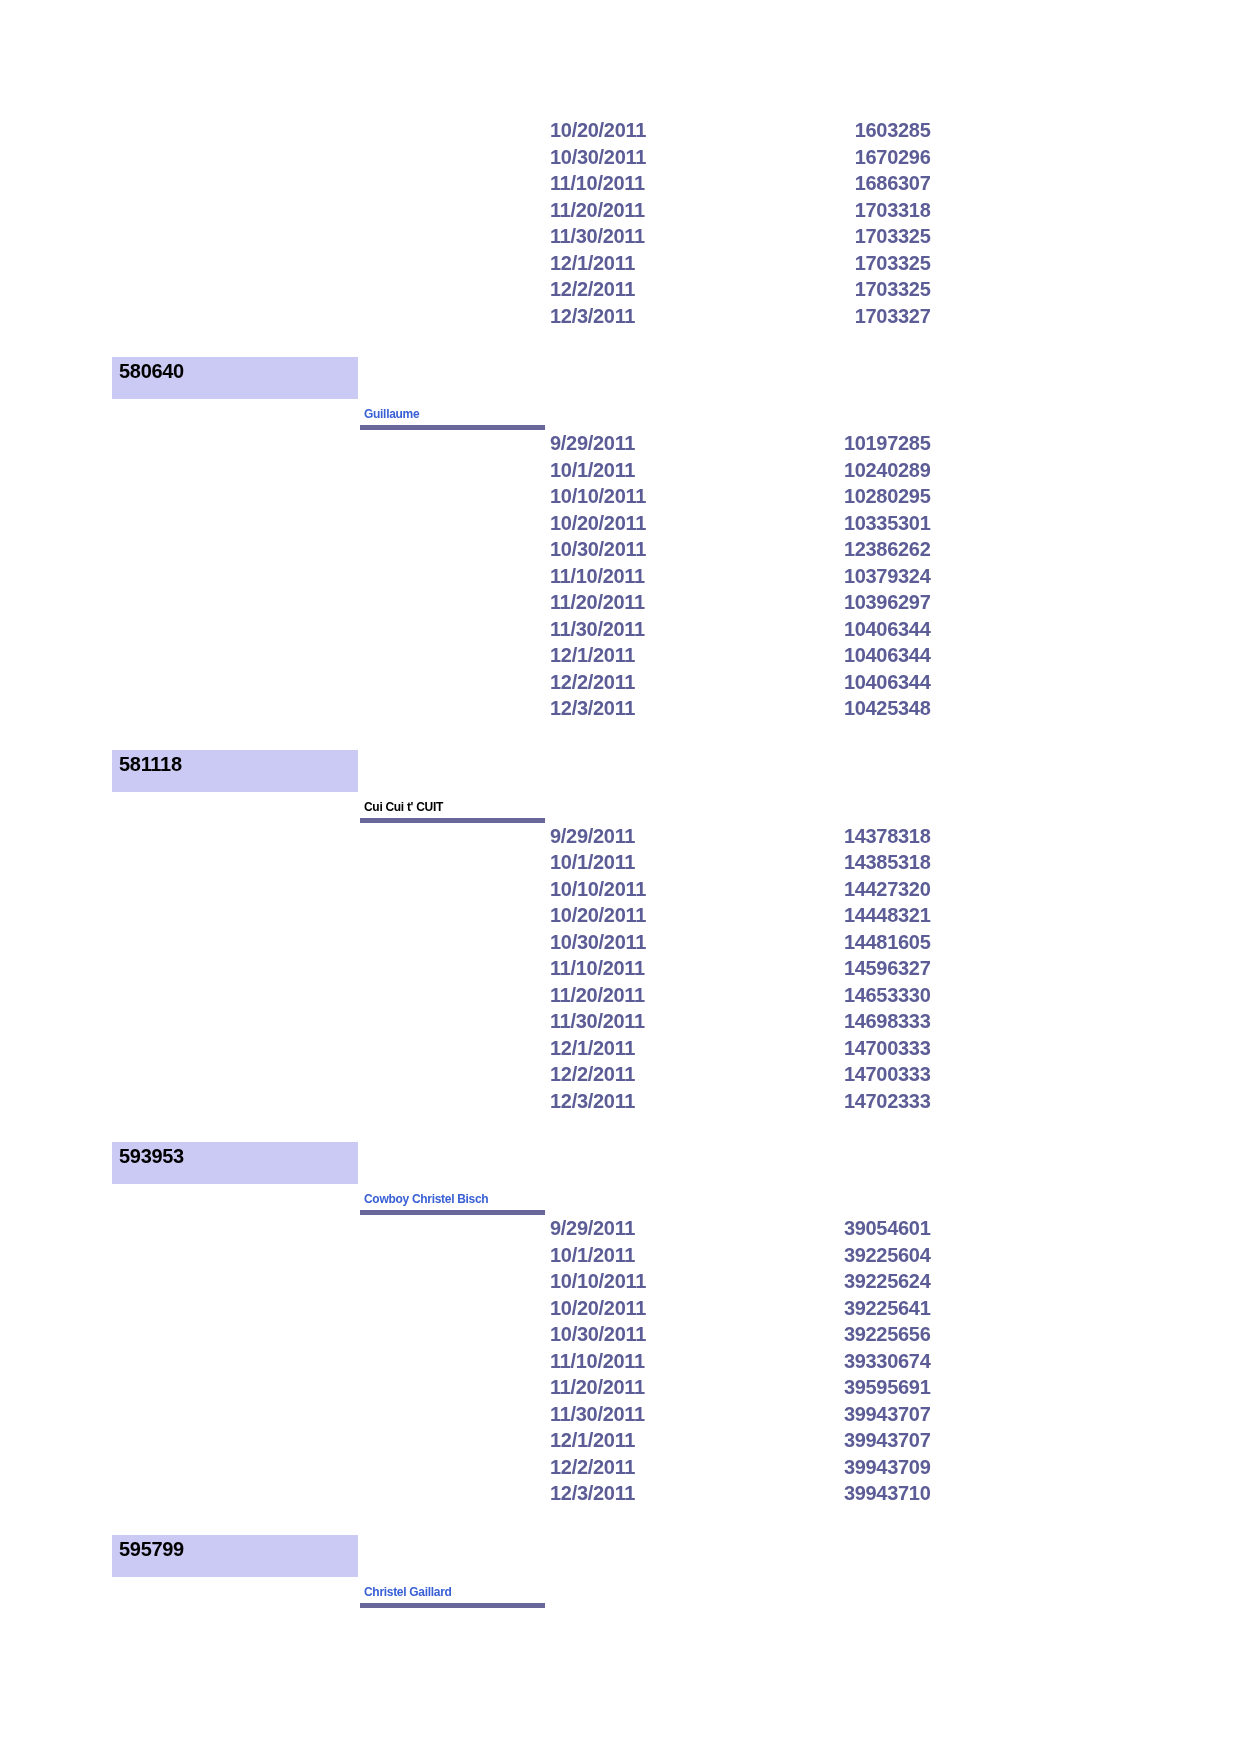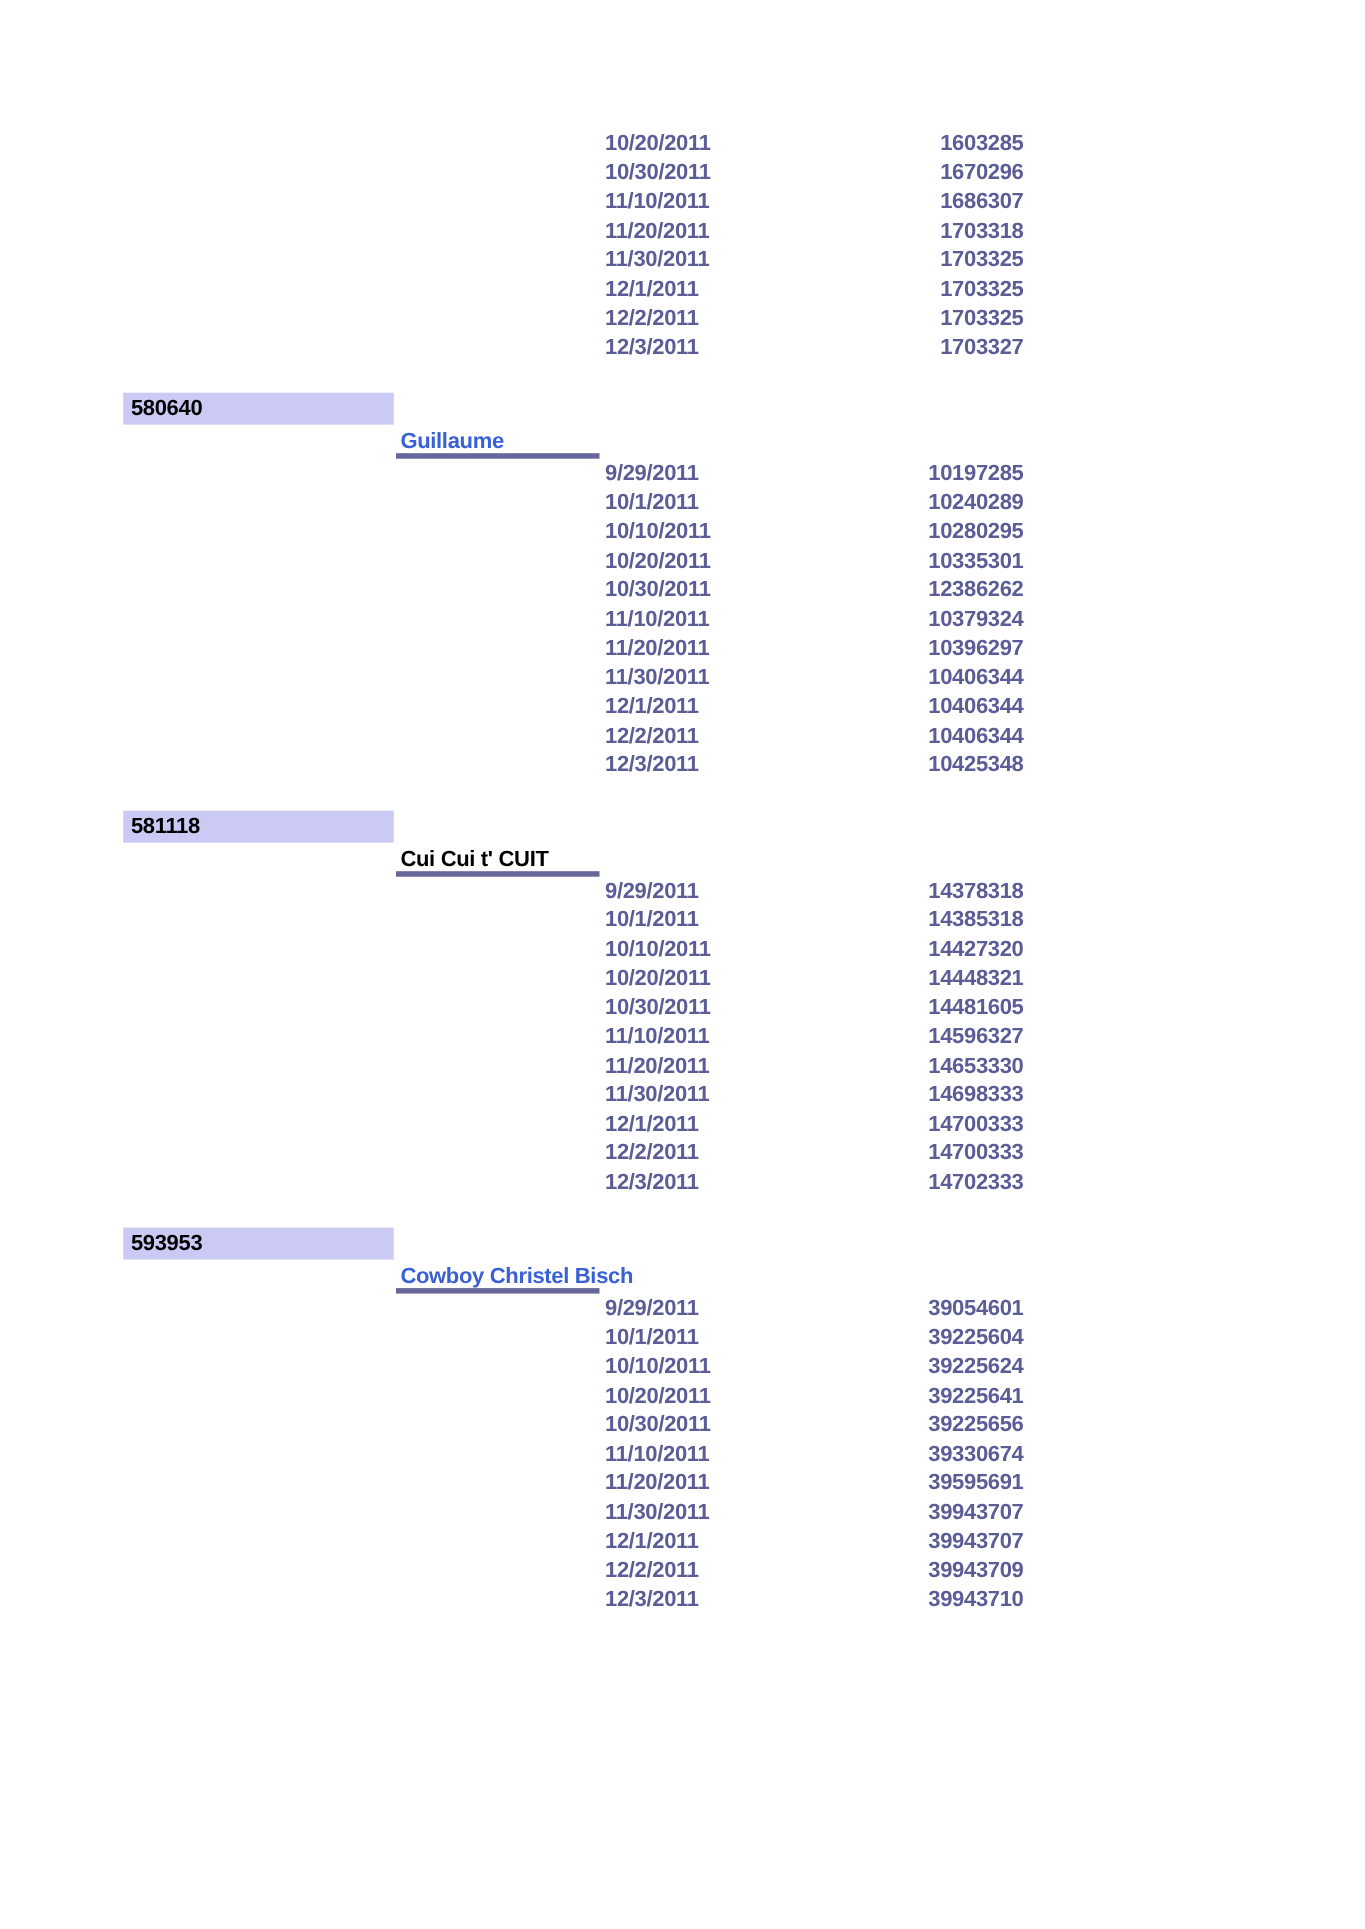--- a/index.html
+++ b/index.html
@@ -19,7 +19,7 @@
     margin-left: 112px;
     margin-top: 28px;
     width: 246px;
-    height: 29px;
+    height: 42px;
     line-height: 29px;
     background: var(--id-box-bg, #cacaf4);
     color: var(--id-text, #000000);

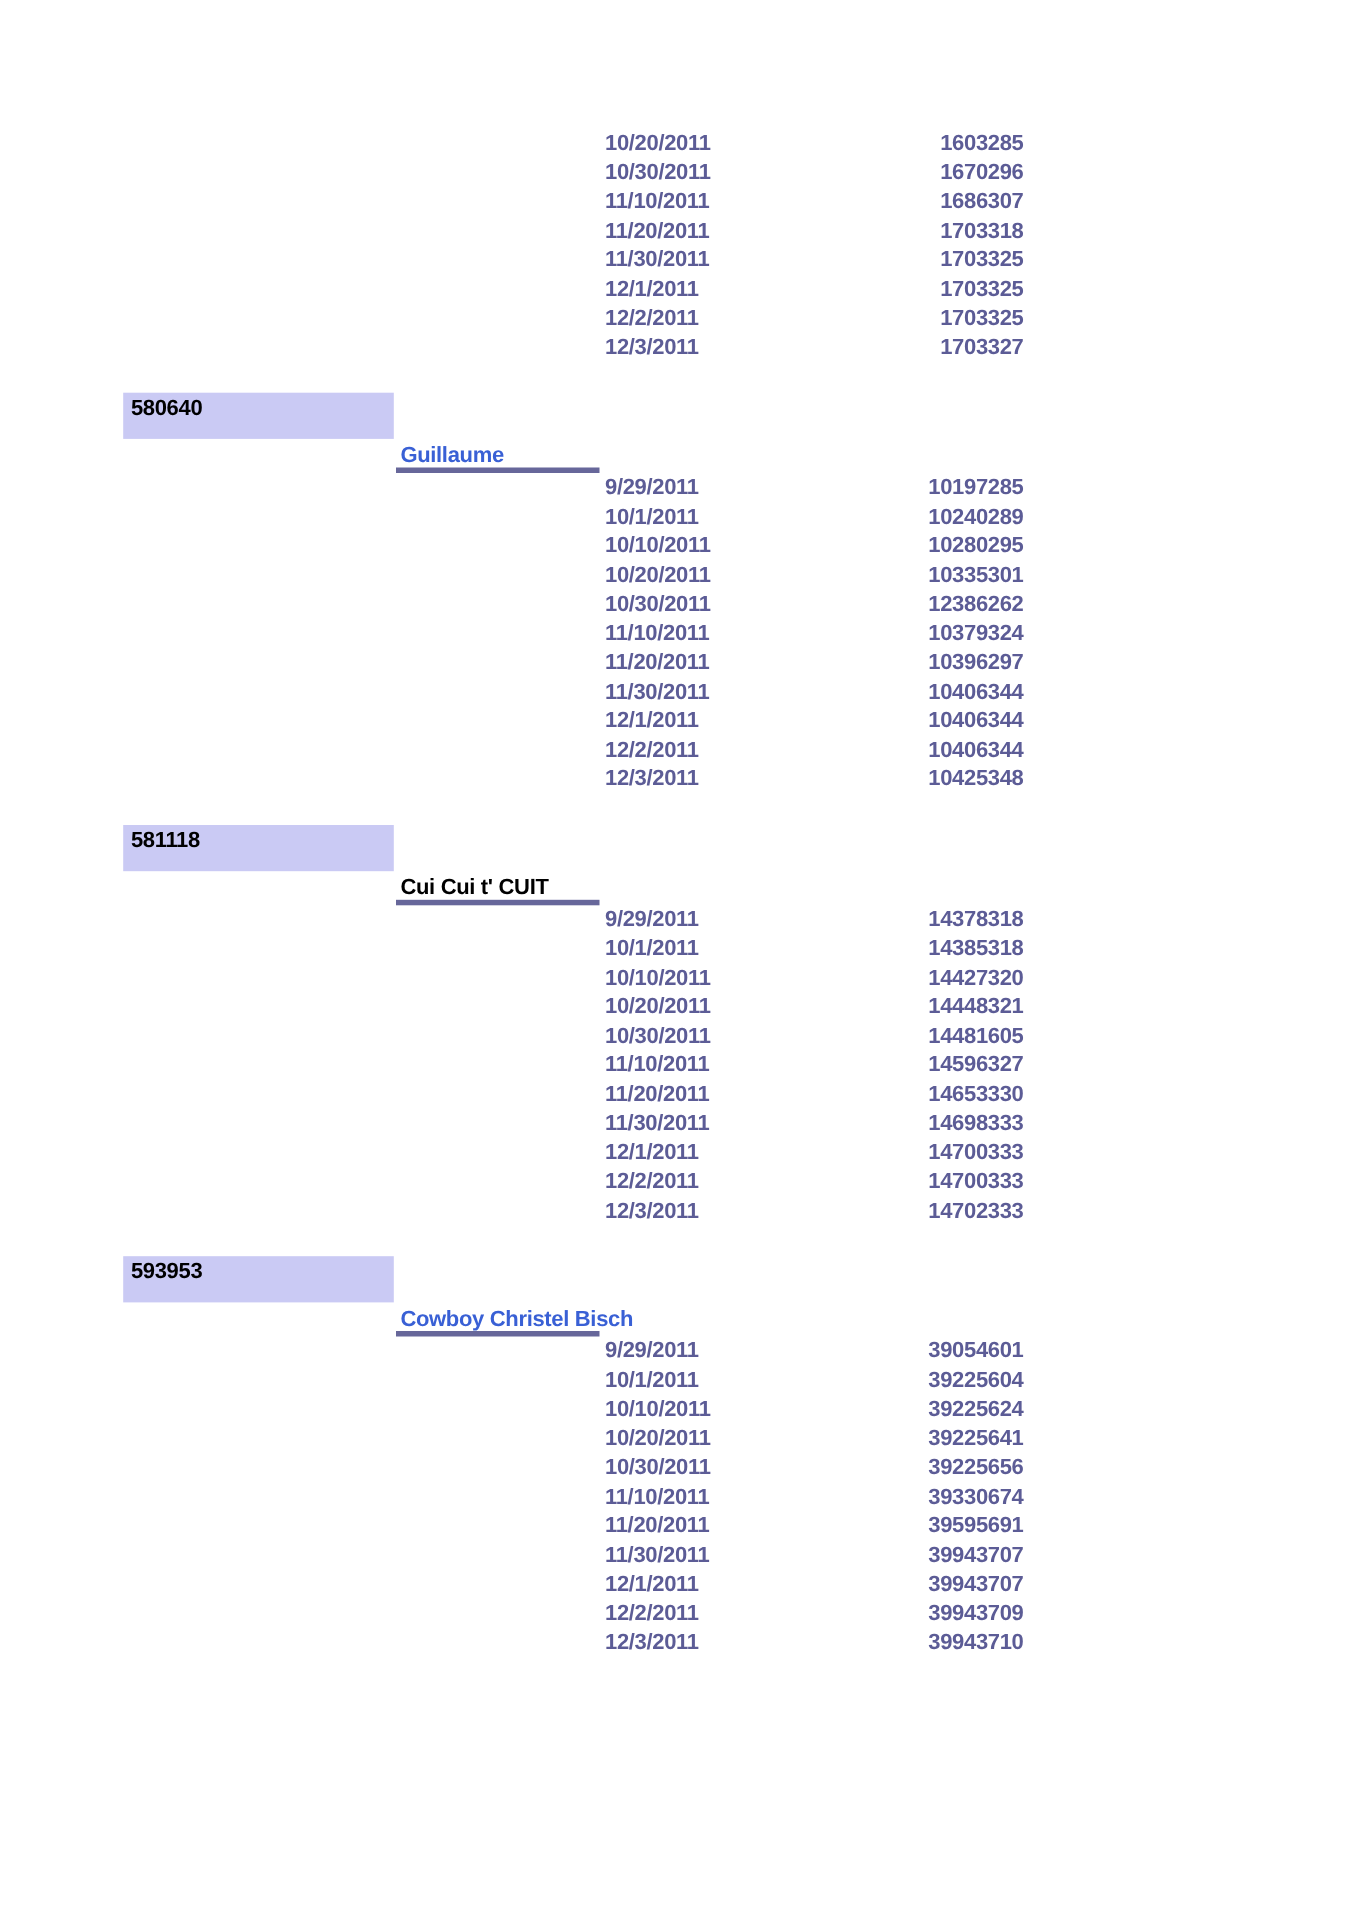--- a/index.html
+++ b/index.html
@@ -34,7 +34,7 @@
     width: 185px;
   }
   .name {
-    font-size: 20px;
+    font-size: 12px;
     line-height: 22px;
     padding-left: 4px;
     white-space: nowrap;

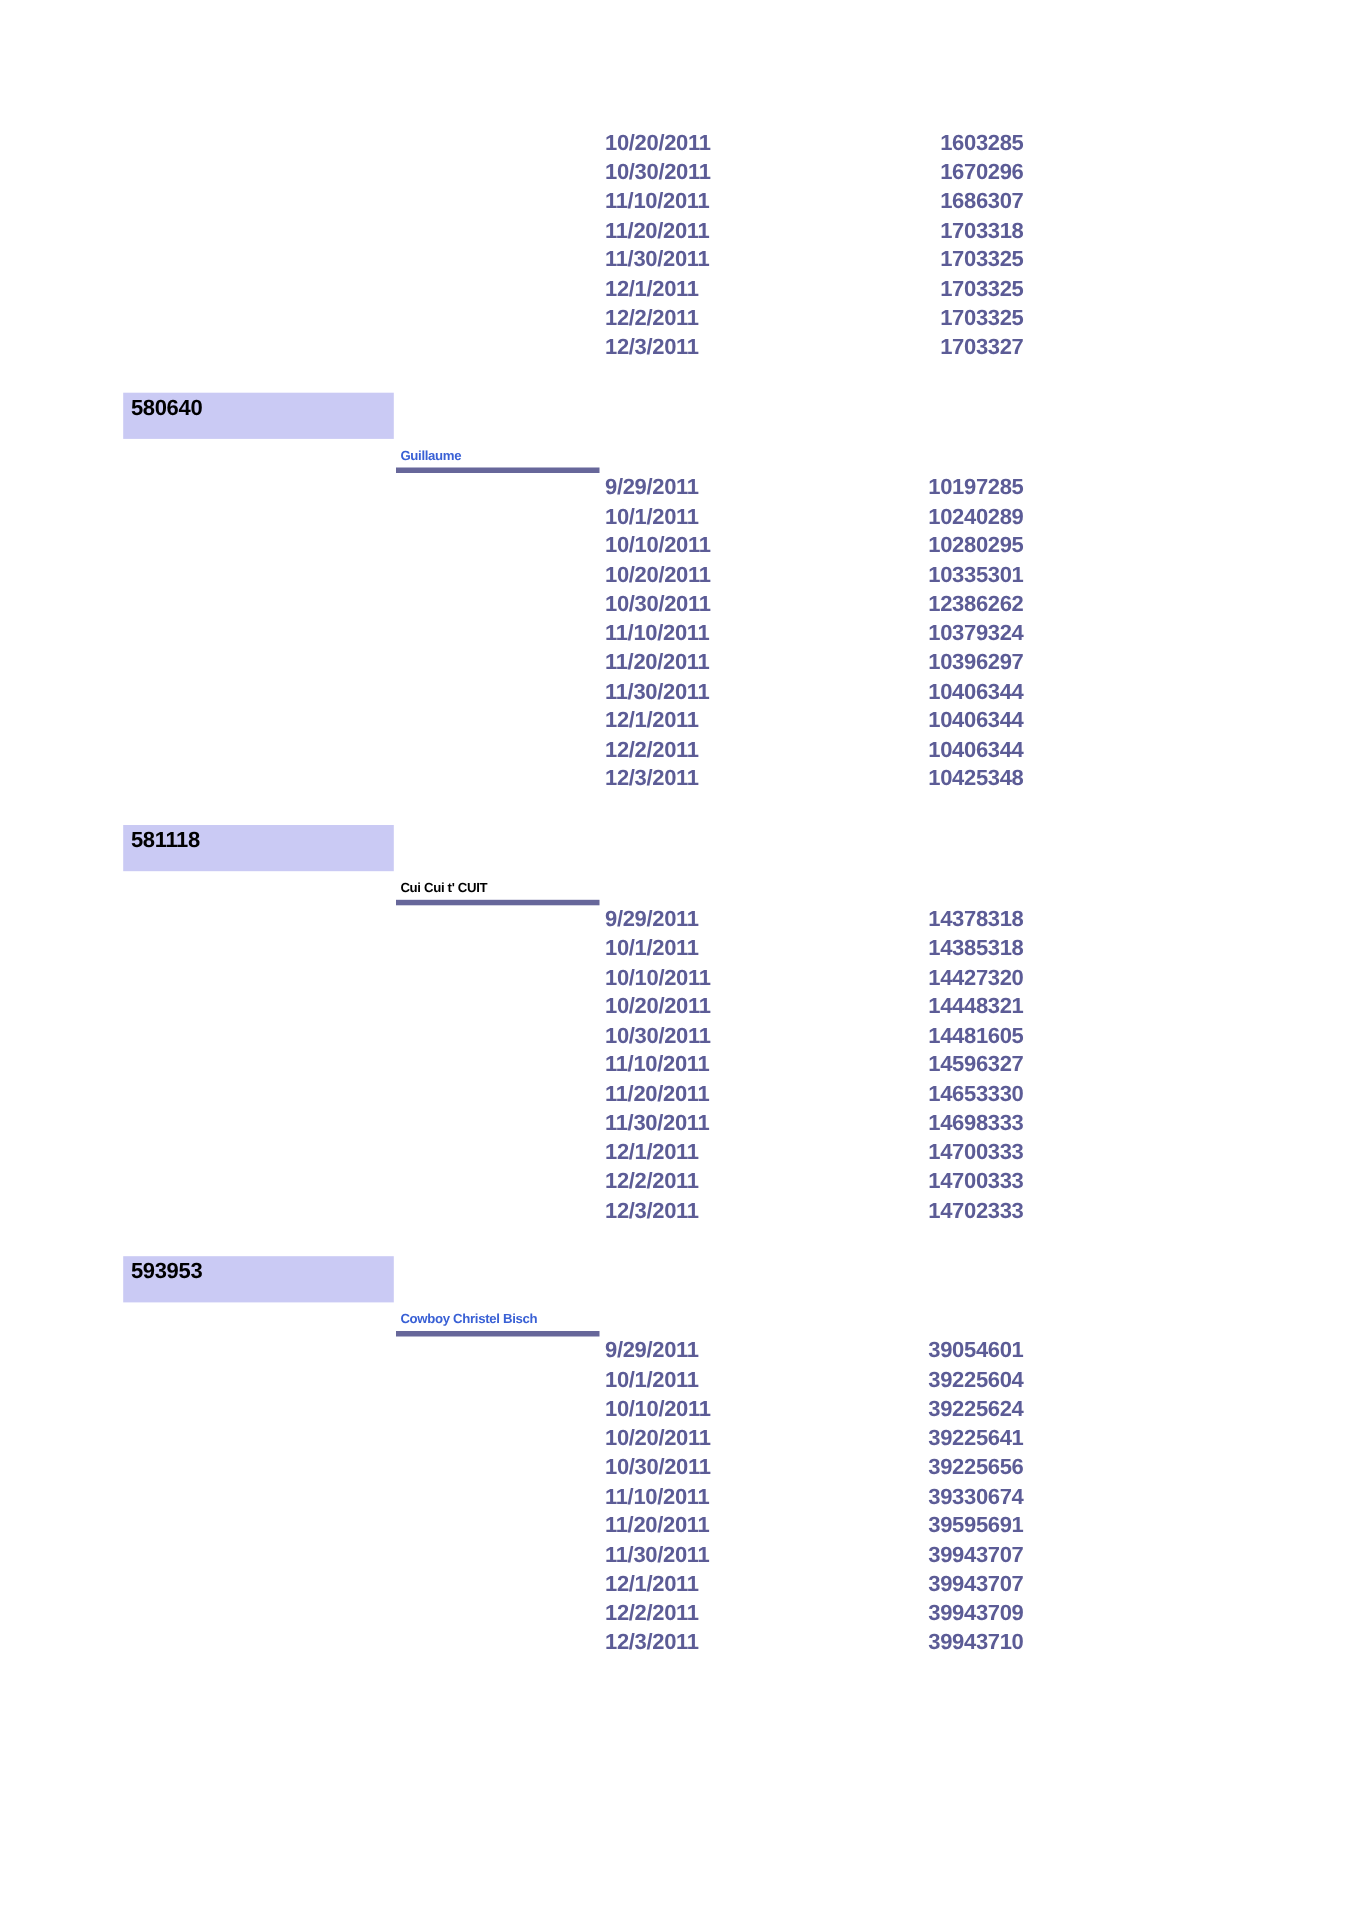--- a/index.html
+++ b/index.html
@@ -351,6 +351,16 @@
 </div>
   </div>
 
+  <div class="sec">
+    <div class="id-box">
+      <span>595799</span>
+    </div>
+    <div class="name-wrap">
+      <div class="name blue">Christel Gaillard</div>
+      <div class="underline"></div>
+    </div>
+    <div class="rows"></div>
+  </div>
 </div>
 </div>
 

